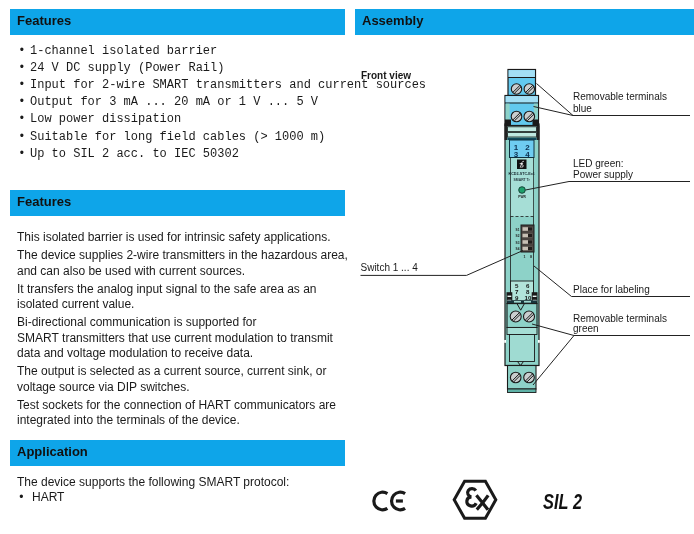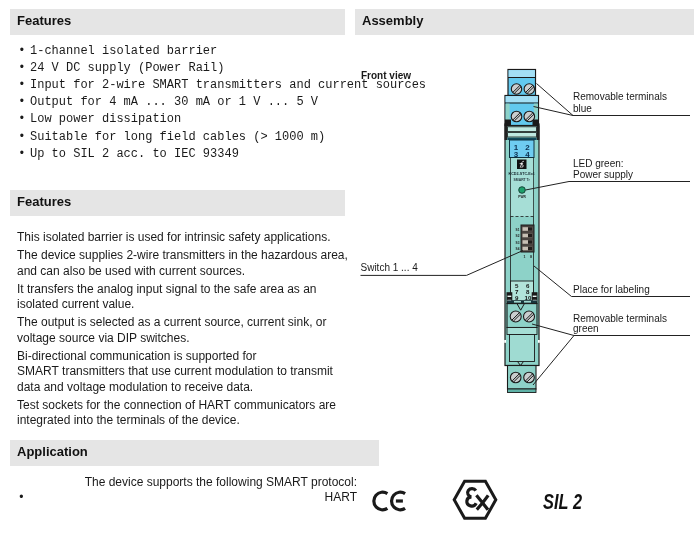--- a/index.html
+++ b/index.html
@@ -5,7 +5,7 @@
   html,body{margin:0;padding:0;background:#fff;}
   .page{position:relative;width:694px;height:534px;overflow:hidden;background:#fff;
         font-family:"Liberation Sans",sans-serif;color:#1a1a1a;}
-  .hbar{position:absolute;height:26px;background:#e5e5e5;}
+  .hbar{position:absolute;height:26px;background:#0ea5e9;}
   .hbar span{position:absolute;left:7px;top:5.2px;font-size:13px;font-weight:bold;color:#111;line-height:13px;}
   .body{font-size:12px;line-height:15.3px;}
   .list{position:absolute;left:17px;top:42.5px;font-size:12px;line-height:17.2px;}

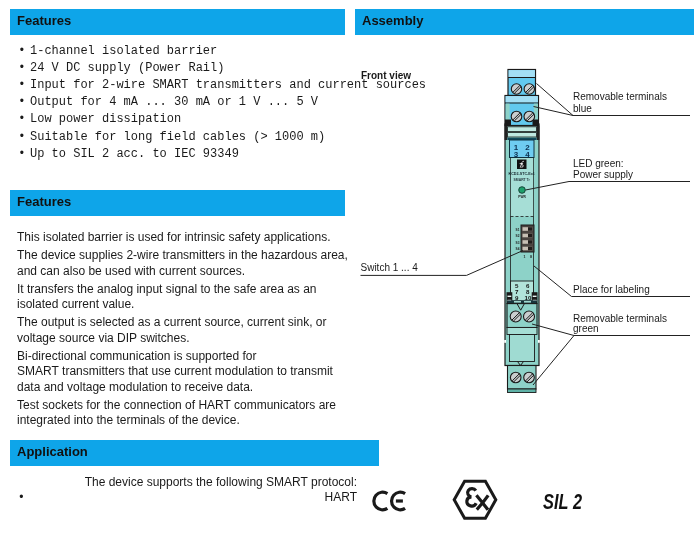--- a/index.html
+++ b/index.html
@@ -25,7 +25,7 @@
     <div>1-channel isolated barrier</div>
     <div>24 V DC supply (Power Rail)</div>
     <div>Input for 2-wire SMART transmitters and current sources</div>
-    <div>Output for 4 mA ... 30 mA or 1 V ... 5 V</div>
+    <div>Output for 3 mA ... 20 mA or 1 V ... 5 V</div>
     <div>Low power dissipation</div>
     <div>Suitable for long field cables (&gt; 1000 m)</div>
     <div>Up to SIL 2 acc. to IEC 93349</div>

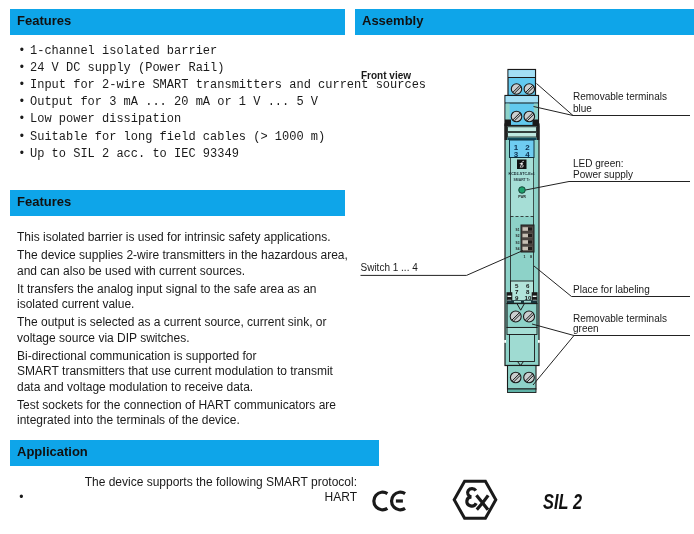--- a/index.html
+++ b/index.html
@@ -28,7 +28,7 @@
     <div>Output for 3 mA ... 20 mA or 1 V ... 5 V</div>
     <div>Low power dissipation</div>
     <div>Suitable for long field cables (&gt; 1000 m)</div>
-    <div>Up to SIL 2 acc. to IEC 93349</div>
+    <div>Up to SIL 2 acc. to IEC 50302</div>
   </div>
 
   <div class="hbar" style="left:10px;top:190px;width:335px;">

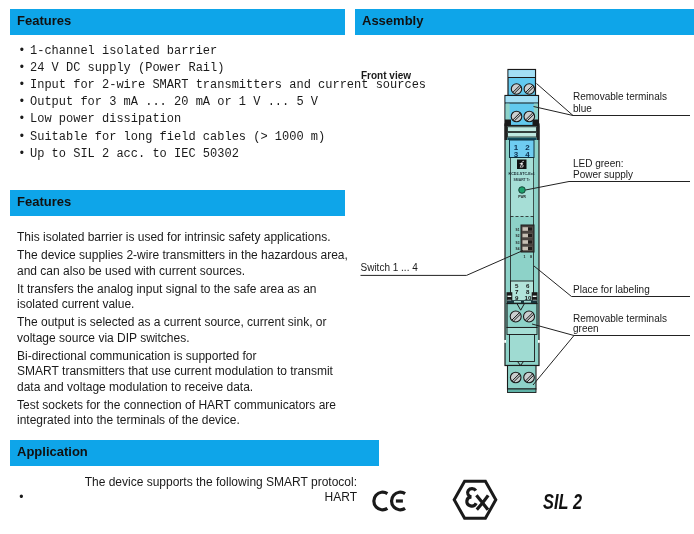--- a/index.html
+++ b/index.html
@@ -39,8 +39,8 @@
     <p class="fp">This isolated barrier is used for intrinsic safety applications.</p>
     <p class="fp">The device supplies 2-wire transmitters in the hazardous area,<br>and can also be used with current sources.</p>
     <p class="fp">It transfers the analog input signal to the safe area as an<br>isolated current value.</p>
+    <p class="fp">Bi-directional communication is supported for<br>SMART&nbsp;transmitters that use current modulation to transmit<br>data and voltage modulation to receive data.</p>
     <p class="fp">The output is selected as a current source, current sink, or<br>voltage source via DIP switches.</p>
-    <p class="fp">Bi-directional communication is supported for<br>SMART&nbsp;transmitters that use current modulation to transmit<br>data and voltage modulation to receive data.</p>
     <p class="fp">Test sockets for the connection of HART communicators are<br>integrated into the terminals of the device.</p>
   </div>
 

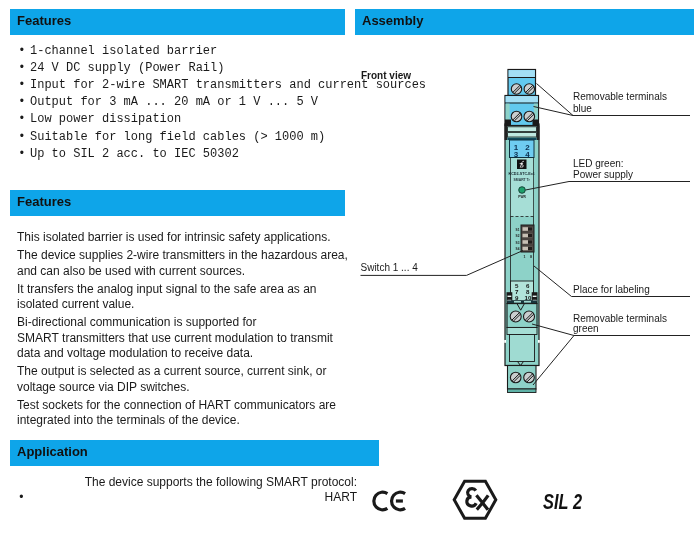--- a/index.html
+++ b/index.html
@@ -44,7 +44,7 @@
     <p class="fp">Test sockets for the connection of HART communicators are<br>integrated into the terminals of the device.</p>
   </div>
 
-  <div class="hbar" style="left:10px;top:439.5px;width:335px;padding-left:34px;">
+  <div class="hbar" style="left:10px;top:439.5px;width:335px;">
       <span>Application</span>
     </div>
 

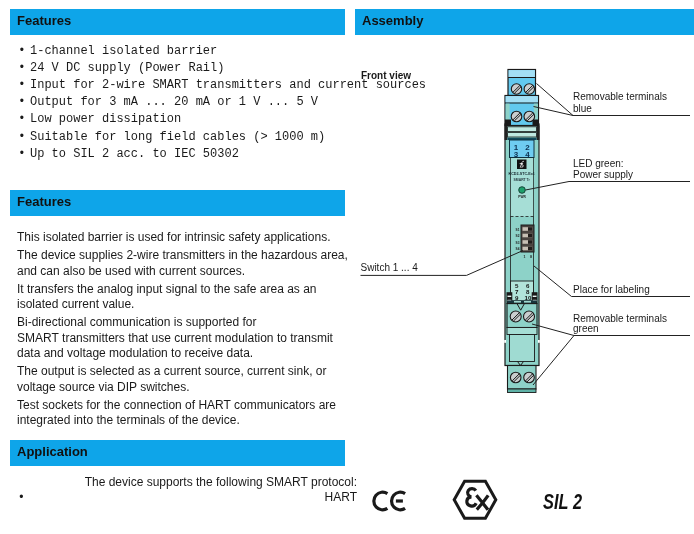--- a/index.html
+++ b/index.html
@@ -48,7 +48,7 @@
       <span>Application</span>
     </div>
 
-  <div class="body" style="position:absolute;left:17px;top:475px;width:340px;text-align:right;">
+  <div class="body" style="position:absolute;left:17px;top:475px;width:340px;">
     The device supports the following SMART protocol:
     <div style="position:relative;padding-left:15px;"><span style="position:absolute;left:2.2px;">•</span>HART</div>
   </div>

